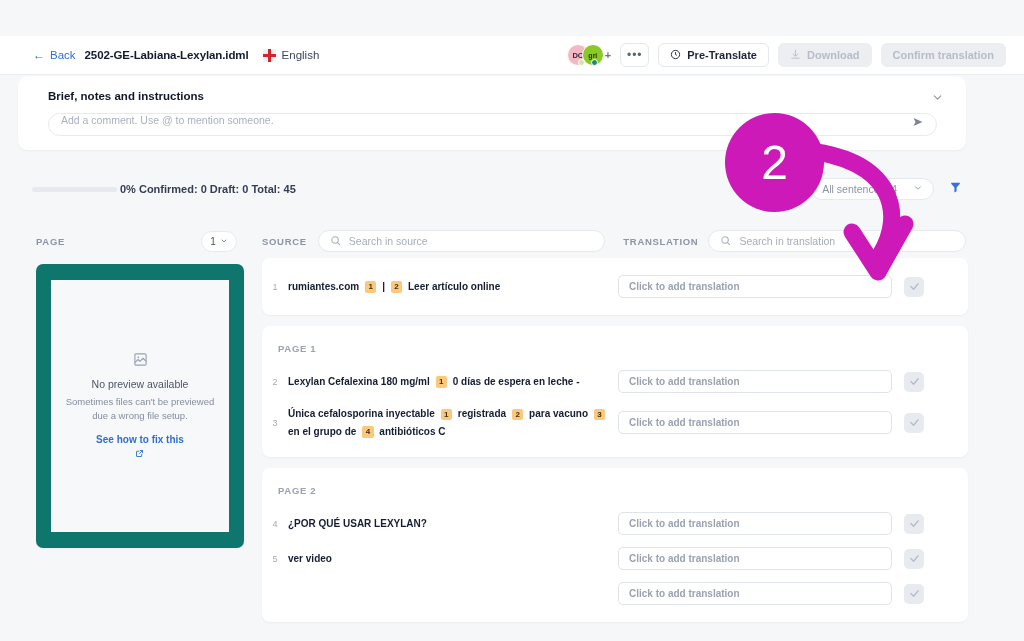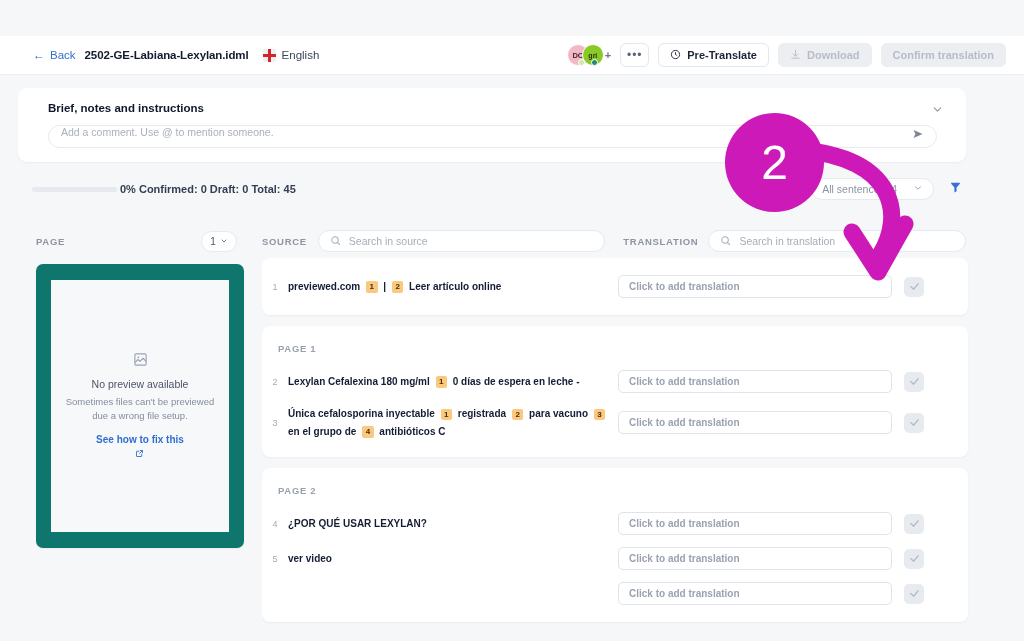--- a/index.html
+++ b/index.html
@@ -96,7 +96,7 @@
 
   
   .brief-card {
-    position: absolute; left: 18px; top: 88px; width: 948px; height: 74px;
+    position: absolute; left: 18px; top: 76px; width: 948px; height: 74px;
     background: #ffffff; border-radius: 9px; box-shadow: 0 1px 2px rgba(20,30,60,.05);
   }
   .brief-title {

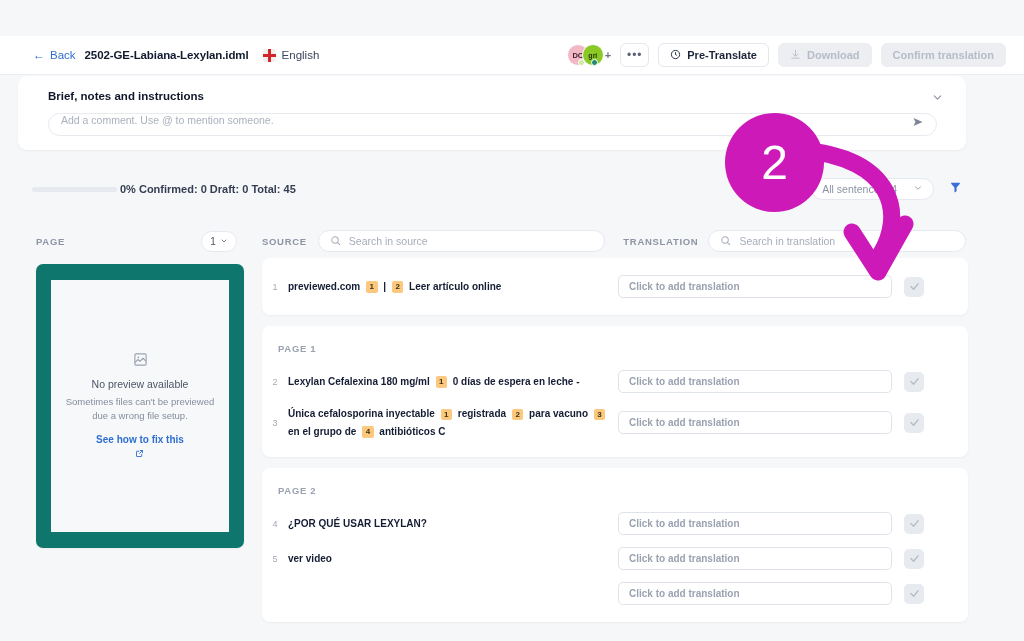--- a/index.html
+++ b/index.html
@@ -362,7 +362,7 @@
       <div class="seg-card">
         <div class="seg-row">
           <div class="seg-num">1</div>
-          <div class="seg-source"><span>previewed.com</span> <span class="tag">1</span> <span>|</span> <span class="tag">2</span> <span>Leer artículo online</span> </div>
+          <div class="seg-source"><span>rumiantes.com</span> <span class="tag">1</span> <span>|</span> <span class="tag">2</span> <span>Leer artículo online</span> </div>
           <div class="seg-target">
             <div class="target-input">Click to add translation</div>
             <div class="confirm-box">

